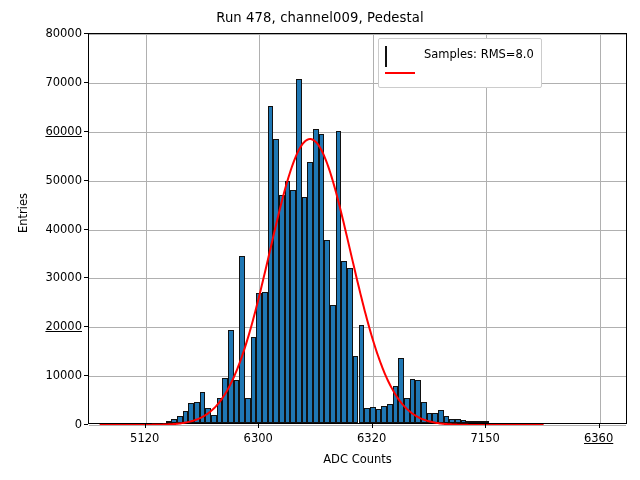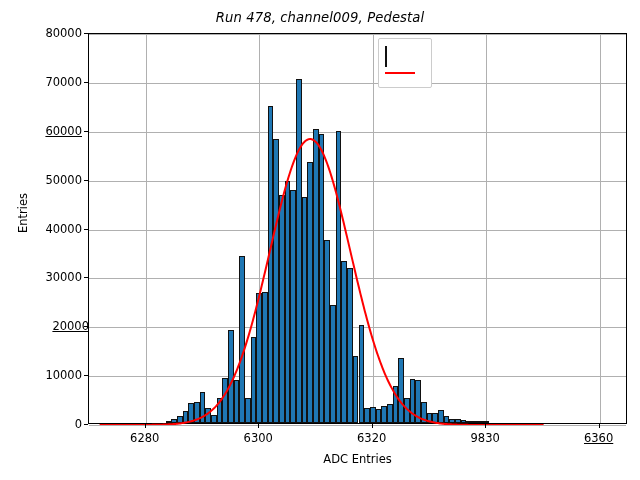--- a/index.html
+++ b/index.html
@@ -11,7 +11,7 @@
   #figure{position:relative;width:640px;height:480px;background:#ffffff;}
   #plot-title{
     position:absolute;left:0;top:10px;width:640px;text-align:center;
-    font-size:13.2px;color:#000;letter-spacing:0.1px;font-style:italic;
+    font-size:13.2px;color:#000;letter-spacing:0.1px;
   }
   
   #axes{

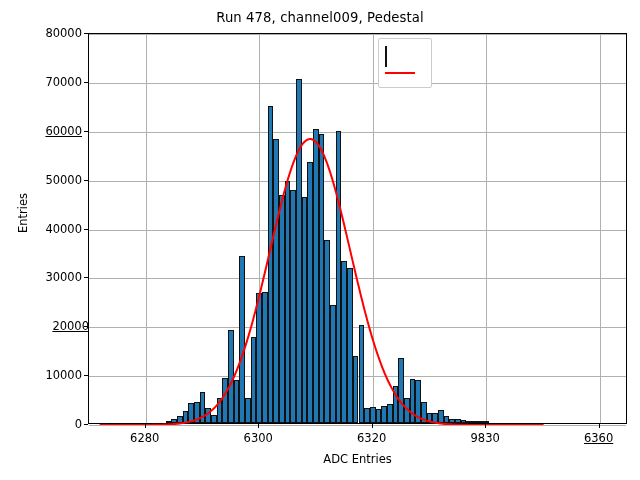--- a/index.html
+++ b/index.html
@@ -175,6 +175,7 @@
   <div id="legend">
     <div class="leg-row">
       <span class="leg-key"><span class="leg-patch"></span></span>
+      <span class="leg-text">Samples: RMS=8.0</span>
     </div>
     <div class="leg-row">
       <span class="leg-key">

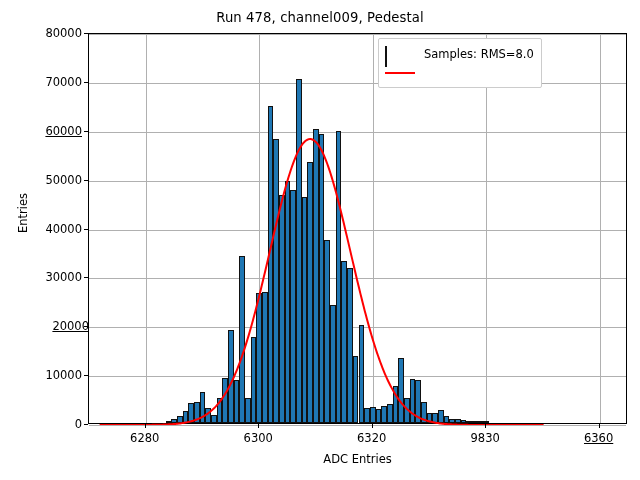--- a/index.html
+++ b/index.html
@@ -154,7 +154,7 @@
       <div class="tick-y" style="left: 84px; top: 375.125px;"></div>
       <div class="ytl" style="left: 24px; width: 58px; top: 375.125px;">10000</div>
       <div class="tick-y" style="left: 84px; top: 326.25px;"></div>
-      <div class="ytl" style="left: 31px; width: 58px; top: 326.25px; text-decoration: underline;">20000</div>
+      <div class="ytl" style="left: 24px; width: 58px; top: 326.25px; text-decoration: underline;">20000</div>
       <div class="tick-y" style="left: 84px; top: 277.375px;"></div>
       <div class="ytl" style="left: 24px; width: 58px; top: 277.375px;">30000</div>
       <div class="tick-y" style="left: 84px; top: 228.5px;"></div>

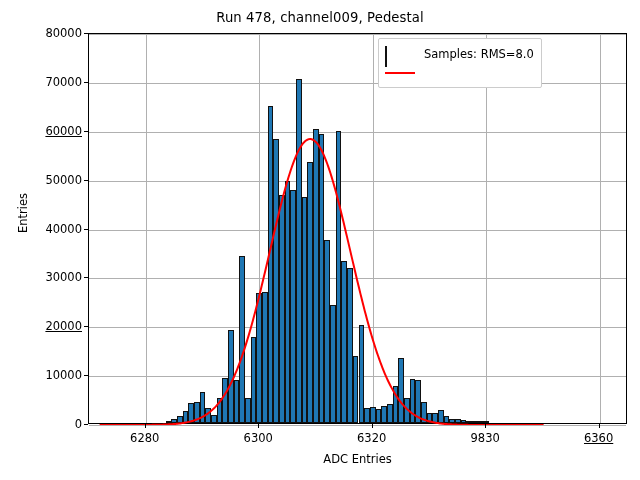--- a/index.html
+++ b/index.html
@@ -138,7 +138,7 @@
 
   <div id="ticks-x">
       <div class="tick-x" style="left: 144.737px; top: 424px;"></div>
-      <div class="xtl" style="left: 144.737px; top: 431px;">6280</div>
+      <div class="xtl" style="left: 144.737px; top: 431px;">5120</div>
       <div class="tick-x" style="left: 258.211px; top: 424px;"></div>
       <div class="xtl" style="left: 258.211px; top: 431px;">6300</div>
       <div class="tick-x" style="left: 371.684px; top: 424px;"></div>

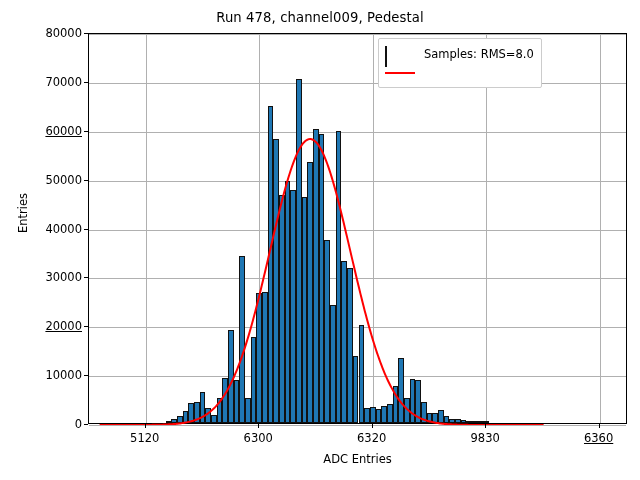--- a/index.html
+++ b/index.html
@@ -144,7 +144,7 @@
       <div class="tick-x" style="left: 371.684px; top: 424px;"></div>
       <div class="xtl" style="left: 371.684px; top: 431px;">6320</div>
       <div class="tick-x" style="left: 485.158px; top: 424px;"></div>
-      <div class="xtl" style="left: 485.158px; top: 431px;">9830</div>
+      <div class="xtl" style="left: 485.158px; top: 431px;">7150</div>
       <div class="tick-x" style="left: 598.632px; top: 424px;"></div>
       <div class="xtl" style="left: 598.632px; top: 431px; text-decoration: underline;">6360</div>
     </div>

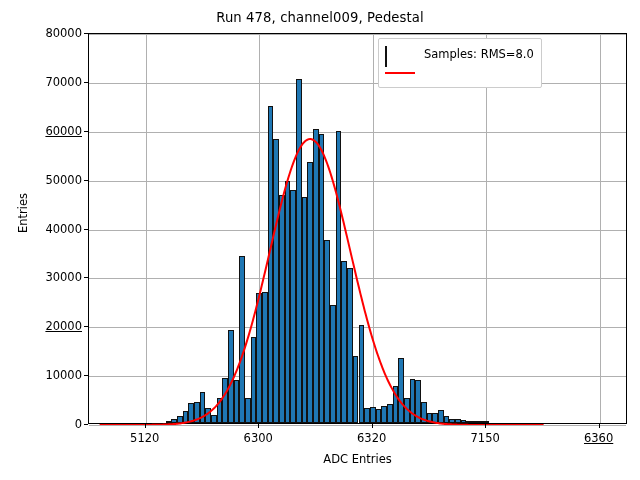--- a/index.html
+++ b/index.html
@@ -169,7 +169,7 @@
       <div class="ytl" style="left: 24px; width: 58px; top: 33px;">80000</div>
     </div>
 
-  <div id="xlabel">ADC Entries</div>
+  <div id="xlabel">ADC Counts</div>
   <div id="ylabel">Entries</div>
 
   <div id="legend">

